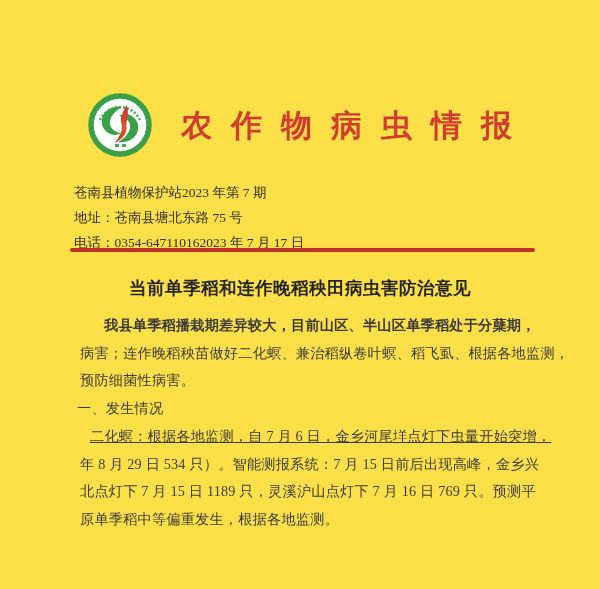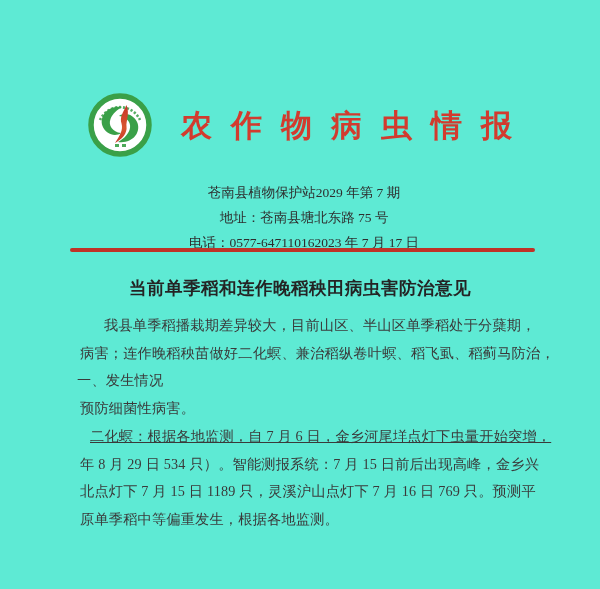--- a/index.html
+++ b/index.html
@@ -11,7 +11,7 @@
     position: relative;
     width: 600px;
     height: 589px;
-    background: #5eead4;
+    background: #fde047;
     overflow: hidden;
     font-family: "Liberation Serif", "DejaVu Serif", serif;
   }

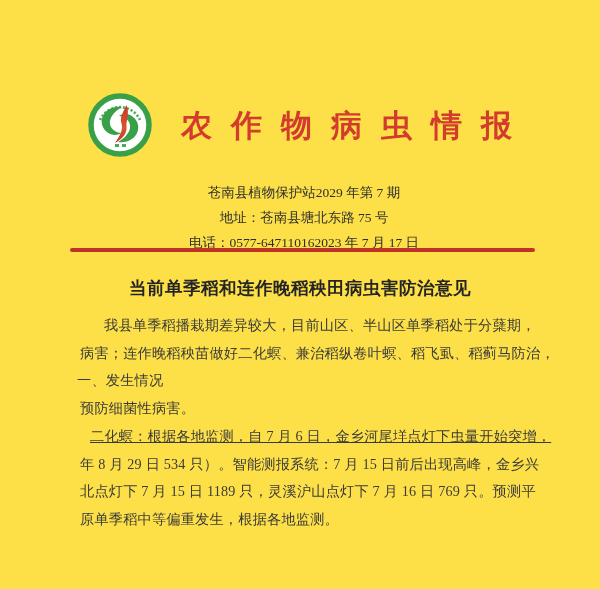--- a/index.html
+++ b/index.html
@@ -48,7 +48,7 @@
   }
   .info-row {
     display: flex;
-    justify-content: center;
+    justify-content: flex-start;
     line-height: 25px;
     white-space: nowrap;
   }

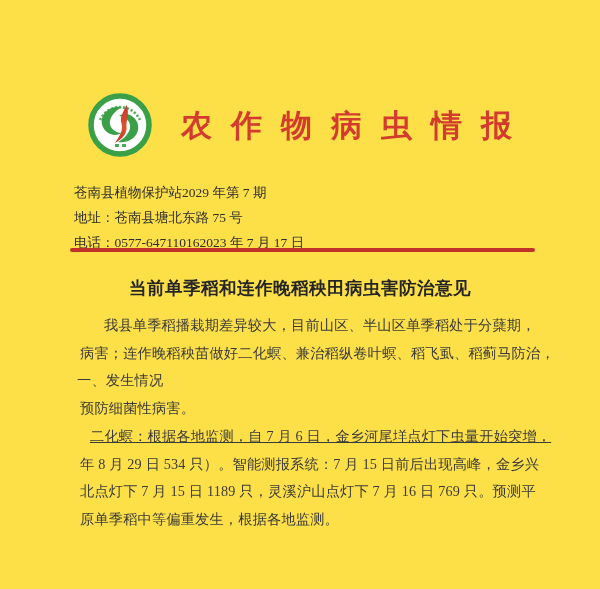--- a/index.html
+++ b/index.html
@@ -126,7 +126,7 @@
   <div class="info-block">
     <div class="info-row">
       <span>苍南县植物保护站</span>
-      <span>2029 年第 7 期</span>
+      <span>2023 年第 7 期</span>
     </div>
     <div class="info-row">
       <span>地址：苍南县塘北东路 75 号</span>

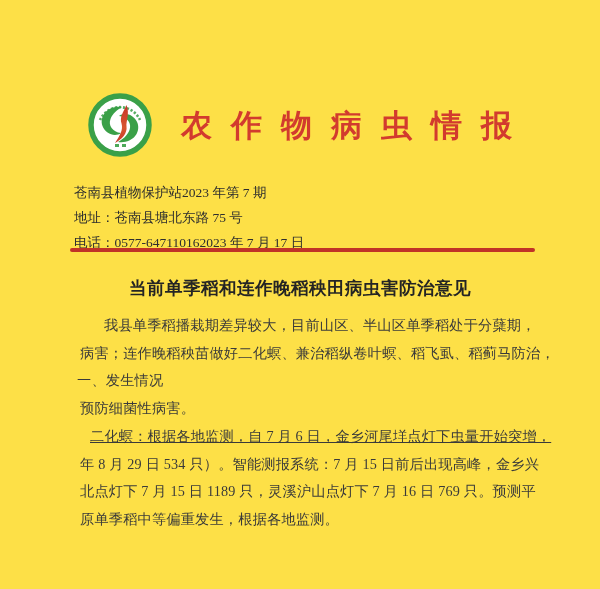--- a/index.html
+++ b/index.html
@@ -132,7 +132,7 @@
       <span>地址：苍南县塘北东路 75 号</span>
     </div>
     <div class="info-row">
-      <span>电话：0577-64711016</span>
+      <span>电话：0354-64711016</span>
       <span>2023 年 7 月 17 日</span>
     </div>
   </div>

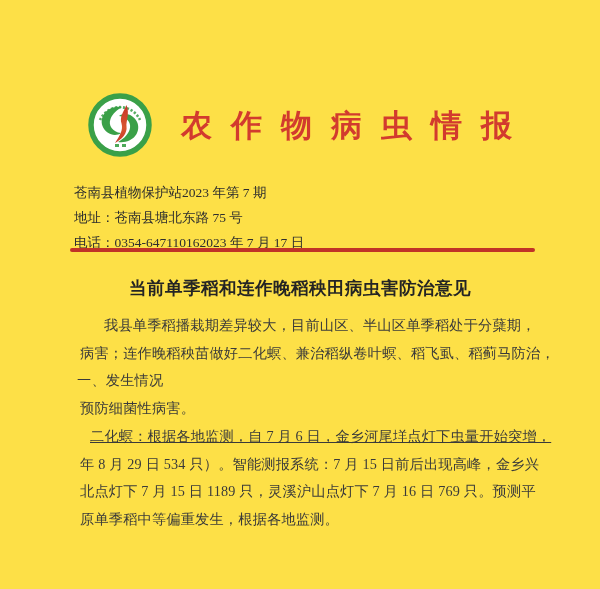--- a/index.html
+++ b/index.html
@@ -92,7 +92,7 @@
     white-space: nowrap;
     letter-spacing: 0.2px;
   }
-  .indent-2 { text-indent: 24px; }
+  .indent-2 { text-indent: 24px; font-weight: bold; }
   .indent-1 { text-indent: 10px; text-decoration: underline; }
   .section-heading { margin-left: -3px; }
 </style>

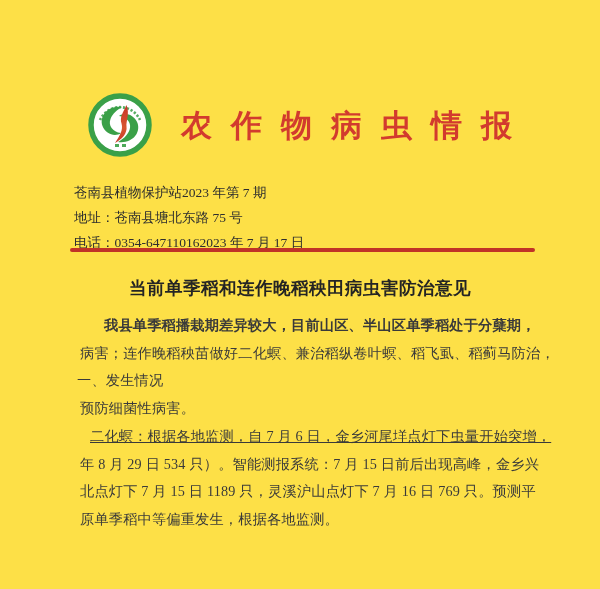--- a/index.html
+++ b/index.html
@@ -143,7 +143,7 @@
 
   <div class="body-text">
     <div class="line indent-2">我县单季稻播栽期差异较大，目前山区、半山区单季稻处于分蘖期，</div>
-    <div class="line">病害；连作晚稻秧苗做好二化螟、兼治稻纵卷叶螟、稻飞虱、稻蓟马防治，</div>
+    <div class="line">病害；连作晚稻秧苗做好二化螟、兼治稻纵卷叶螟、稻飞虱、根据各地监测，</div>
     <div class="line section-heading">一、发生情况</div>
 
     <div class="line">预防细菌性病害。</div>

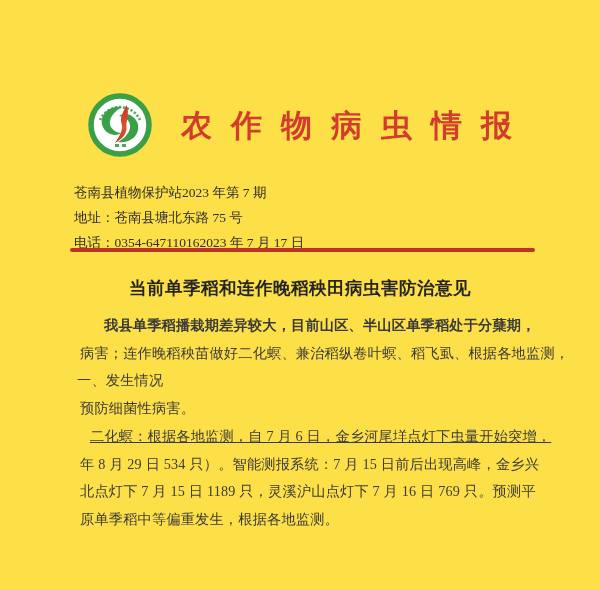--- a/index.html
+++ b/index.html
@@ -144,9 +144,9 @@
   <div class="body-text">
     <div class="line indent-2">我县单季稻播栽期差异较大，目前山区、半山区单季稻处于分蘖期，</div>
     <div class="line">病害；连作晚稻秧苗做好二化螟、兼治稻纵卷叶螟、稻飞虱、根据各地监测，</div>
+    <div class="line">预防细菌性病害。</div>
+
     <div class="line section-heading">一、发生情况</div>
-
-    <div class="line">预防细菌性病害。</div>
 
     <div class="line indent-1">二化螟：根据各地监测，自 7 月 6 日，金乡河尾垟点灯下虫量开始突增，</div>
     <div class="line">年 8 月 29 日 534 只）。智能测报系统：7 月 15 日前后出现高峰，金乡兴</div>

